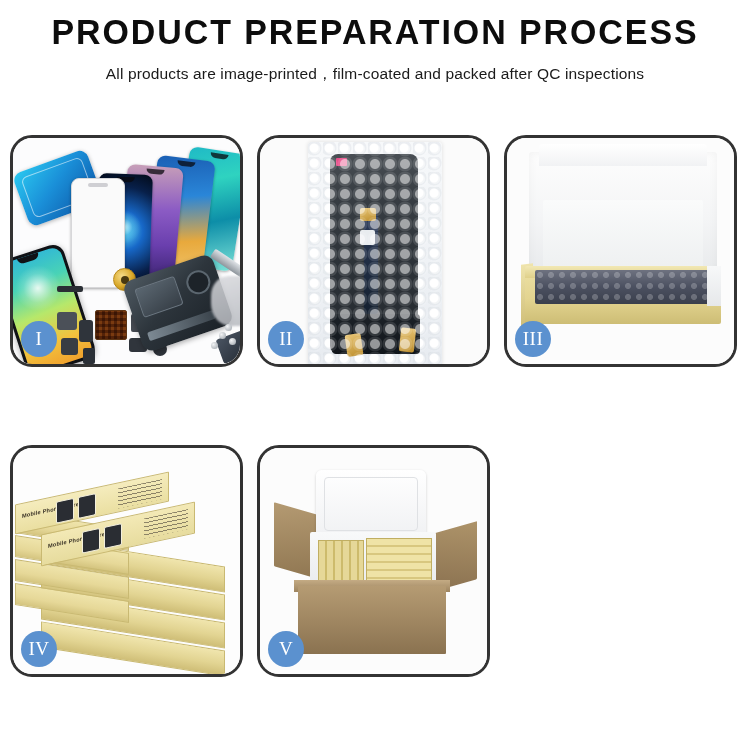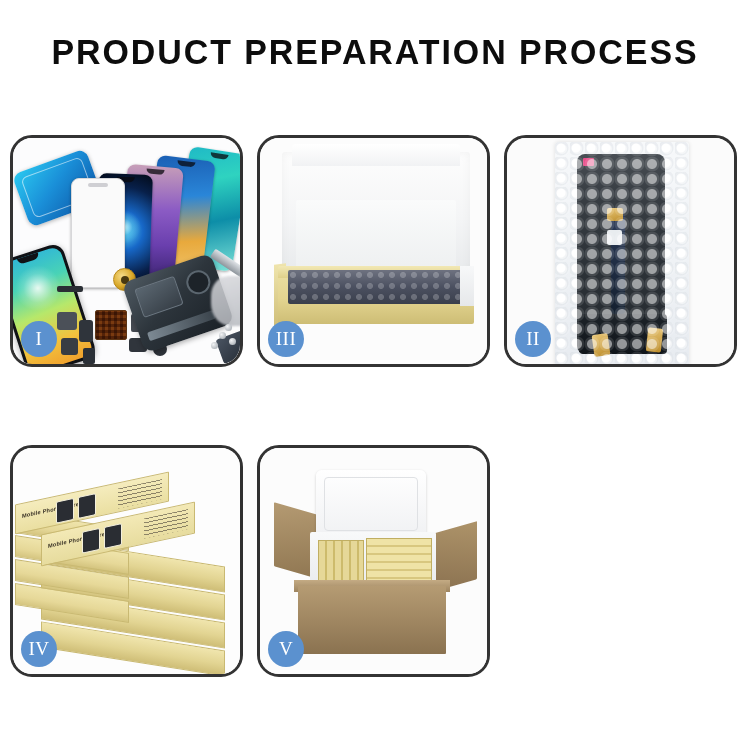--- a/index.html
+++ b/index.html
@@ -25,7 +25,7 @@
 
   
   .header {
-    padding-top: 34px;
+    padding-top: 14px;
     text-align: center;
   }
   .page-title {

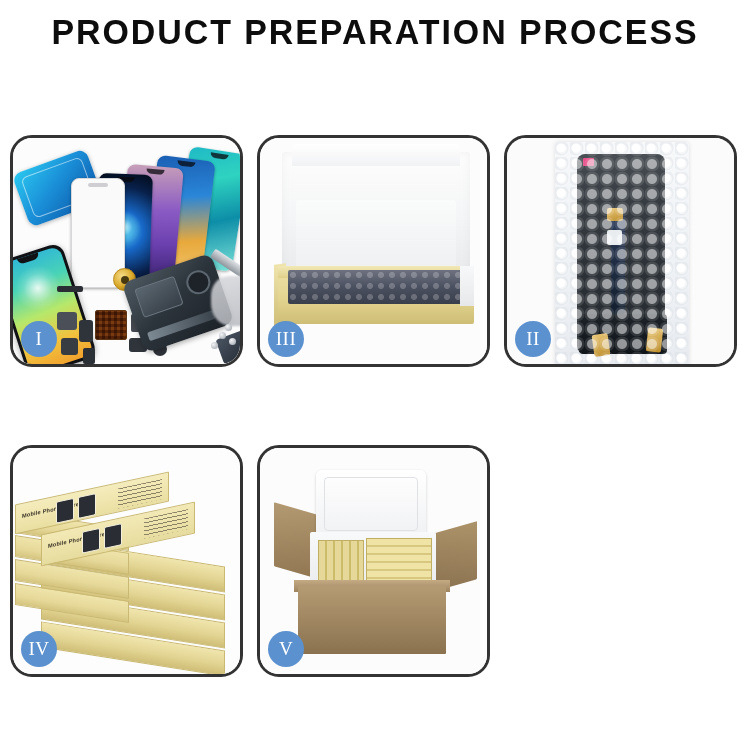--- a/index.html
+++ b/index.html
@@ -479,6 +479,7 @@
 
   <div class="header">
     <h1 class="page-title">PRODUCT PREPARATION PROCESS</h1>
+    <p class="page-subtitle">All products are image-printed，film-coated and packed after QC inspections</p>
   </div>
 
   <div class="grid">

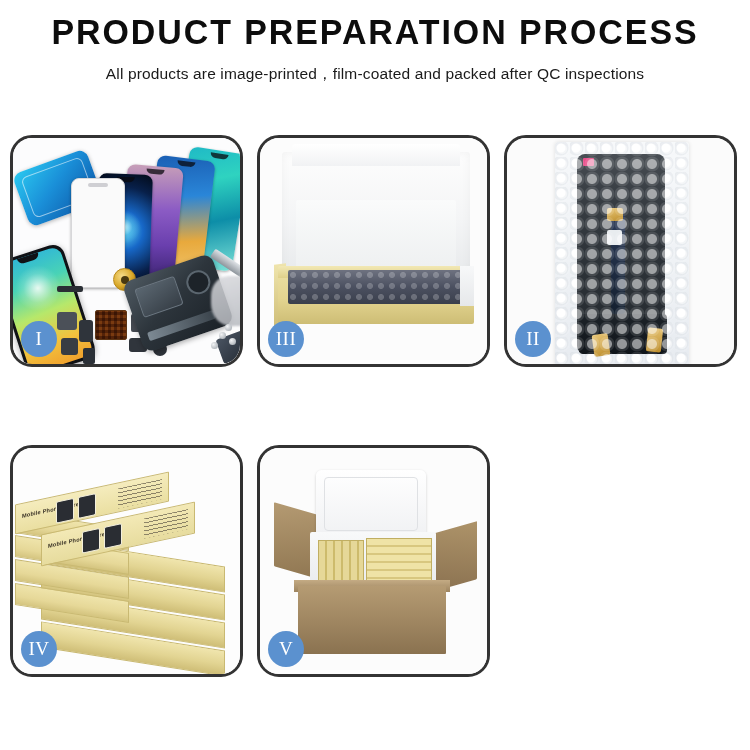--- a/index.html
+++ b/index.html
@@ -538,19 +538,6 @@
       <div class="badge">I</div>
     </div>
 
-    <div class="panel p3">
-      <div class="panel-stage">
-        <div class="bg"></div>
-        <div class="foam-lid"></div>
-        <div class="box3-leftflap"></div>
-        <div class="box3-body"></div>
-        <div class="box3-lip"></div>
-        <div class="box3-inner"></div>
-        <div class="box3-foamstrip"></div>
-      </div>
-      <div class="badge">III</div>
-    </div>
-
     <div class="panel p2">
       <div class="panel-stage">
         <div class="bg"></div>
@@ -568,6 +555,19 @@
       <div class="badge">II</div>
     </div>
 
+    <div class="panel p3">
+      <div class="panel-stage">
+        <div class="bg"></div>
+        <div class="foam-lid"></div>
+        <div class="box3-leftflap"></div>
+        <div class="box3-body"></div>
+        <div class="box3-lip"></div>
+        <div class="box3-inner"></div>
+        <div class="box3-foamstrip"></div>
+      </div>
+      <div class="badge">III</div>
+    </div>
+
     <div class="panel p4">
       <div class="panel-stage">
         <div class="bg"></div>

